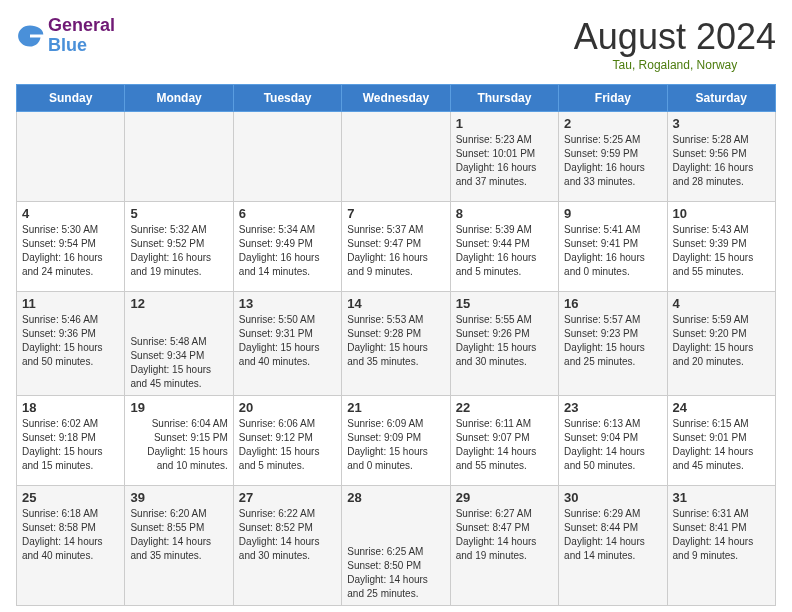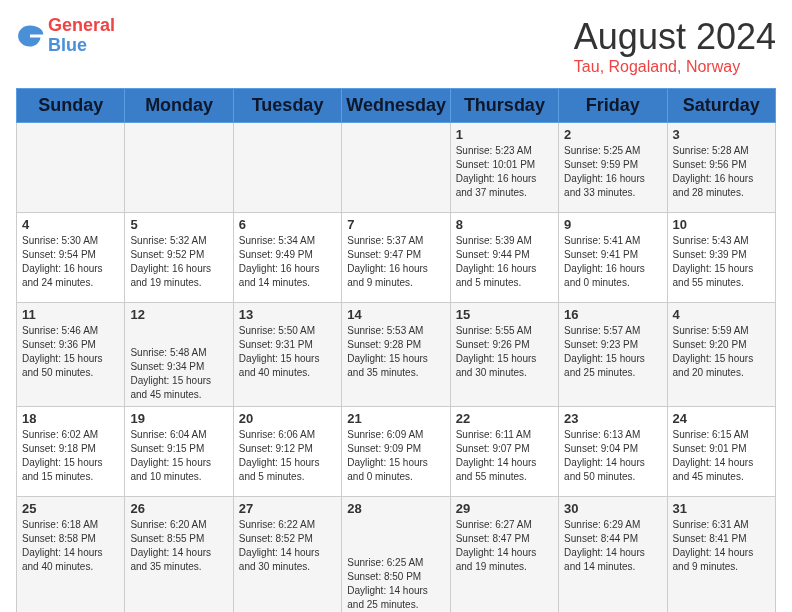--- a/index.html
+++ b/index.html
@@ -29,7 +29,7 @@
     .logo-general {
       font-size: 18px;
       font-weight: bold;
-      color: #ef4444;
+      color: #701a75;
     }
     .logo-blue {
       font-size: 18px;

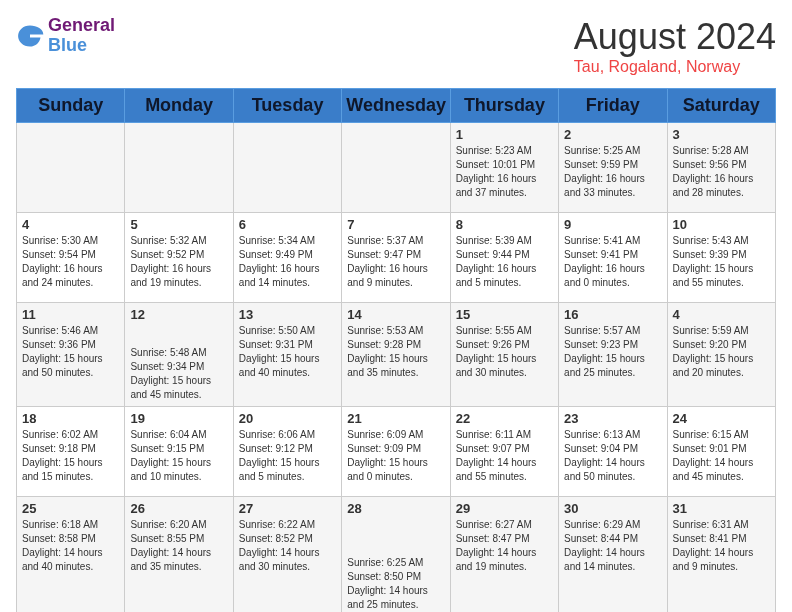--- a/index.html
+++ b/index.html
@@ -41,7 +41,7 @@
       height: 28px;
     }
     .title-section {
-      text-align: left;
+      text-align: center;
     }
     .month-year {
       font-size: 36px;

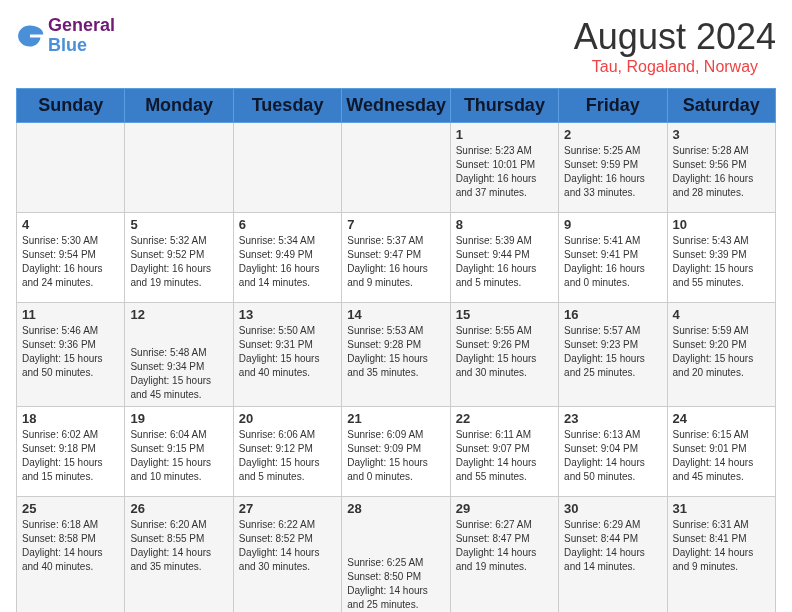--- a/index.html
+++ b/index.html
@@ -49,8 +49,8 @@
       color: #333;
     }
     .location {
-      font-size: 16px;
-      color: #ef4444;
+      font-size: 12px;
+      color: #4d7c0f;
     }
     table {
       width: 100%;

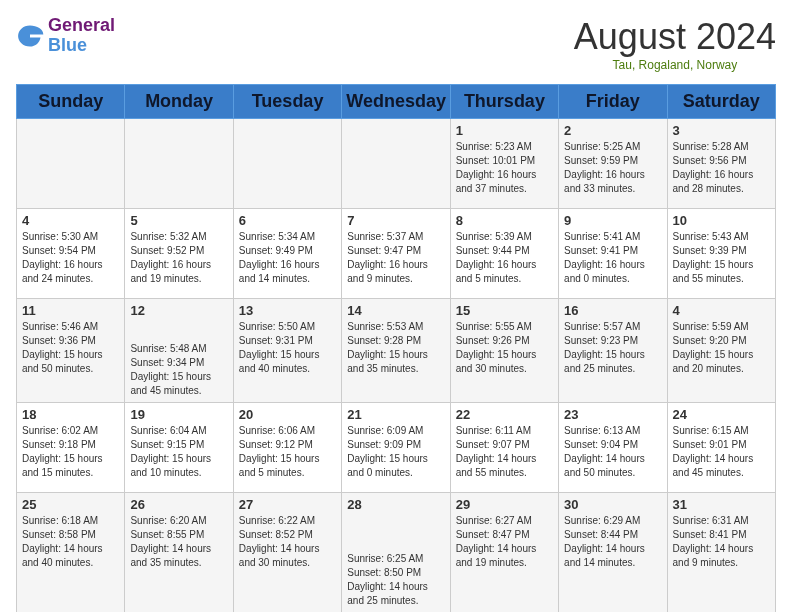--- a/index.html
+++ b/index.html
@@ -61,8 +61,8 @@
       background-color: #3a7dc9;
     }
     thead th {
-      color: #0f172a;
-      font-size: 18px;
+      color: #ffffff;
+      font-size: 12px;
       font-weight: bold;
       padding: 6px 4px;
       text-align: center;

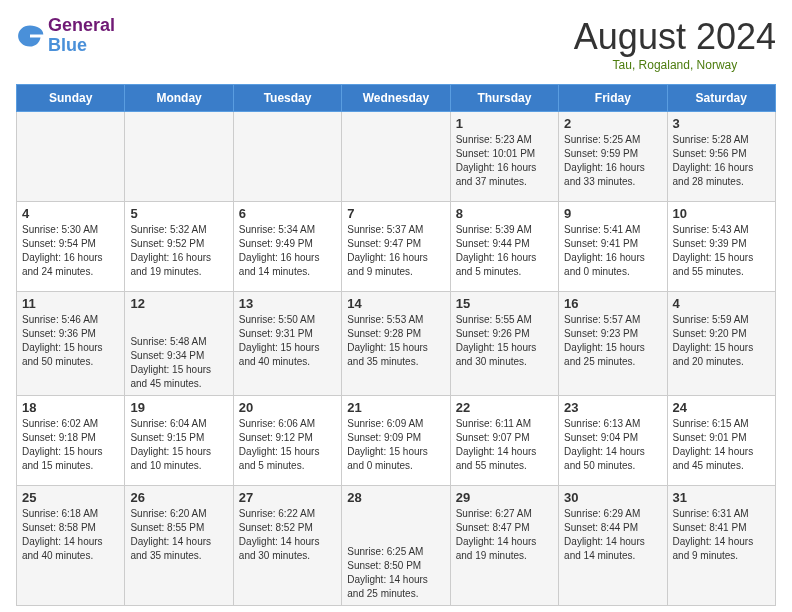--- a/index.html
+++ b/index.html
@@ -268,7 +268,7 @@
         </td>
         <td>
           <span class="day-number">19</span>
-          <div class="day-info" style="white-space: pre-line;">Sunrise: 6:04 AM
+          <div class="day-info" style="white-space: pre-line; text-align: right;">Sunrise: 6:04 AM
 Sunset: 9:15 PM
 Daylight: 15 hours
 and 10 minutes.</div>

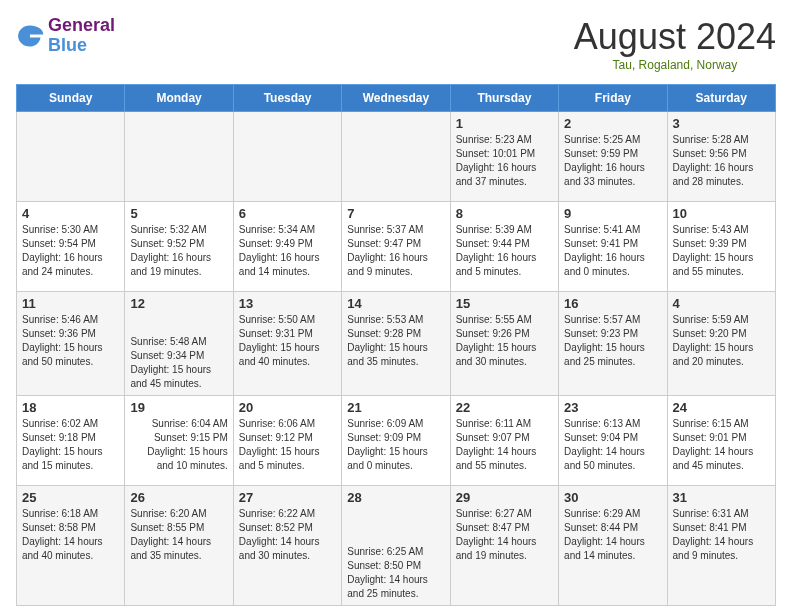--- a/index.html
+++ b/index.html
@@ -318,7 +318,7 @@
 and 40 minutes.</div>
         </td>
         <td>
-          <span class="day-number">26</span>
+          <span class="day-number">39</span>
           <div class="day-info" style="white-space: pre-line;">Sunrise: 6:20 AM
 Sunset: 8:55 PM
 Daylight: 14 hours

